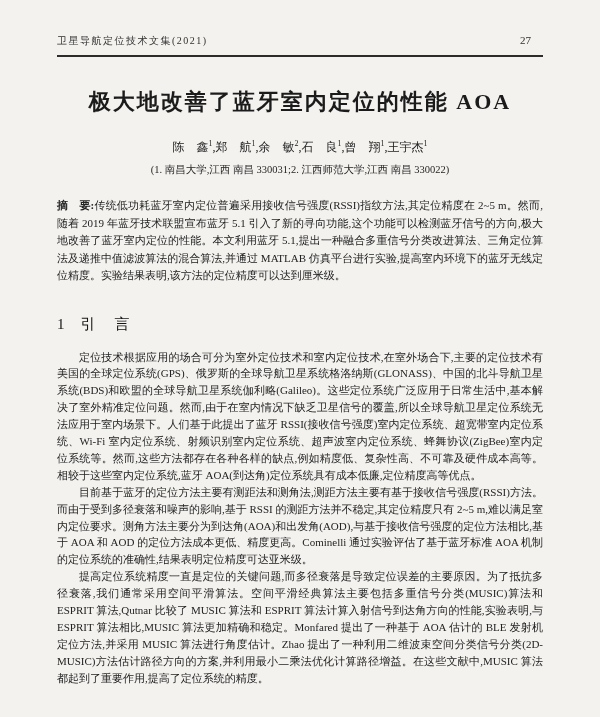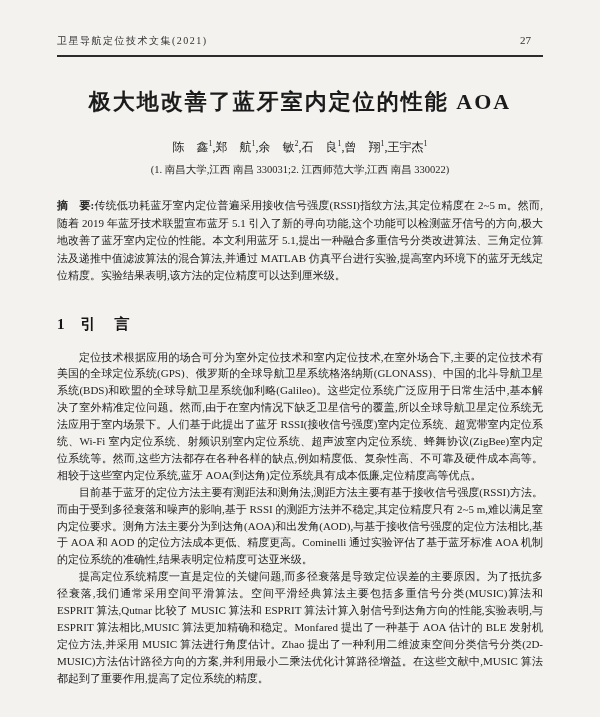--- a/index.html
+++ b/index.html
@@ -74,7 +74,7 @@
   .sec-heading {
     margin-top: 30px;
     font-size: 15px;
-    font-weight: bold;
+    font-weight: normal;
     letter-spacing: 2px;
     color: #141414;
   }

